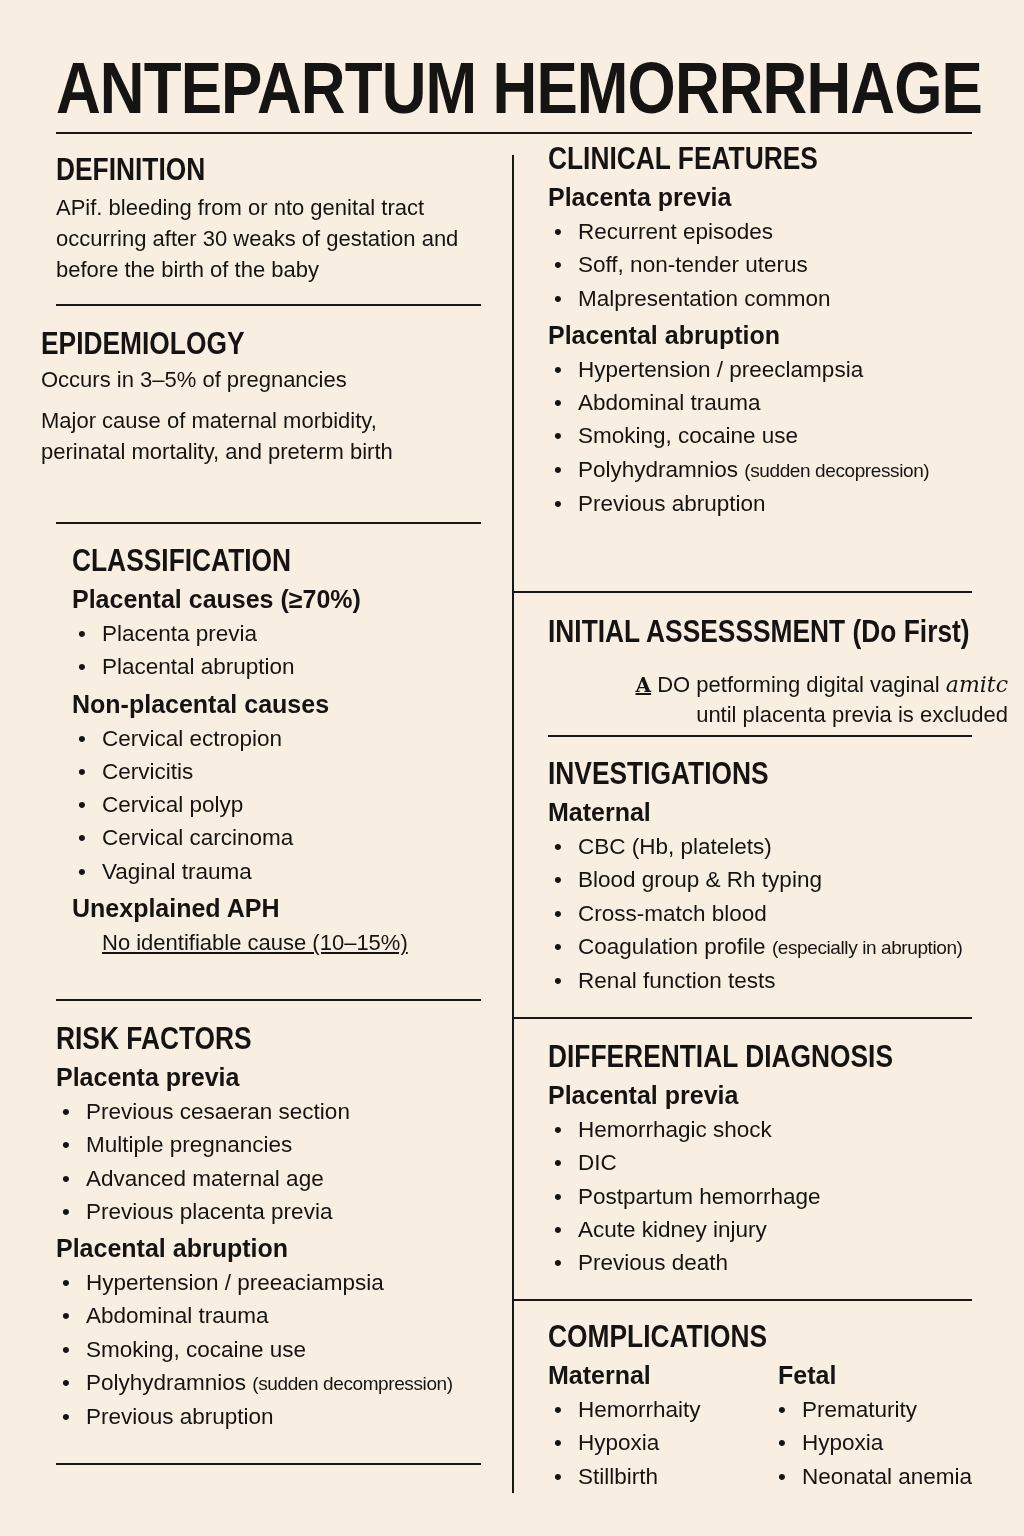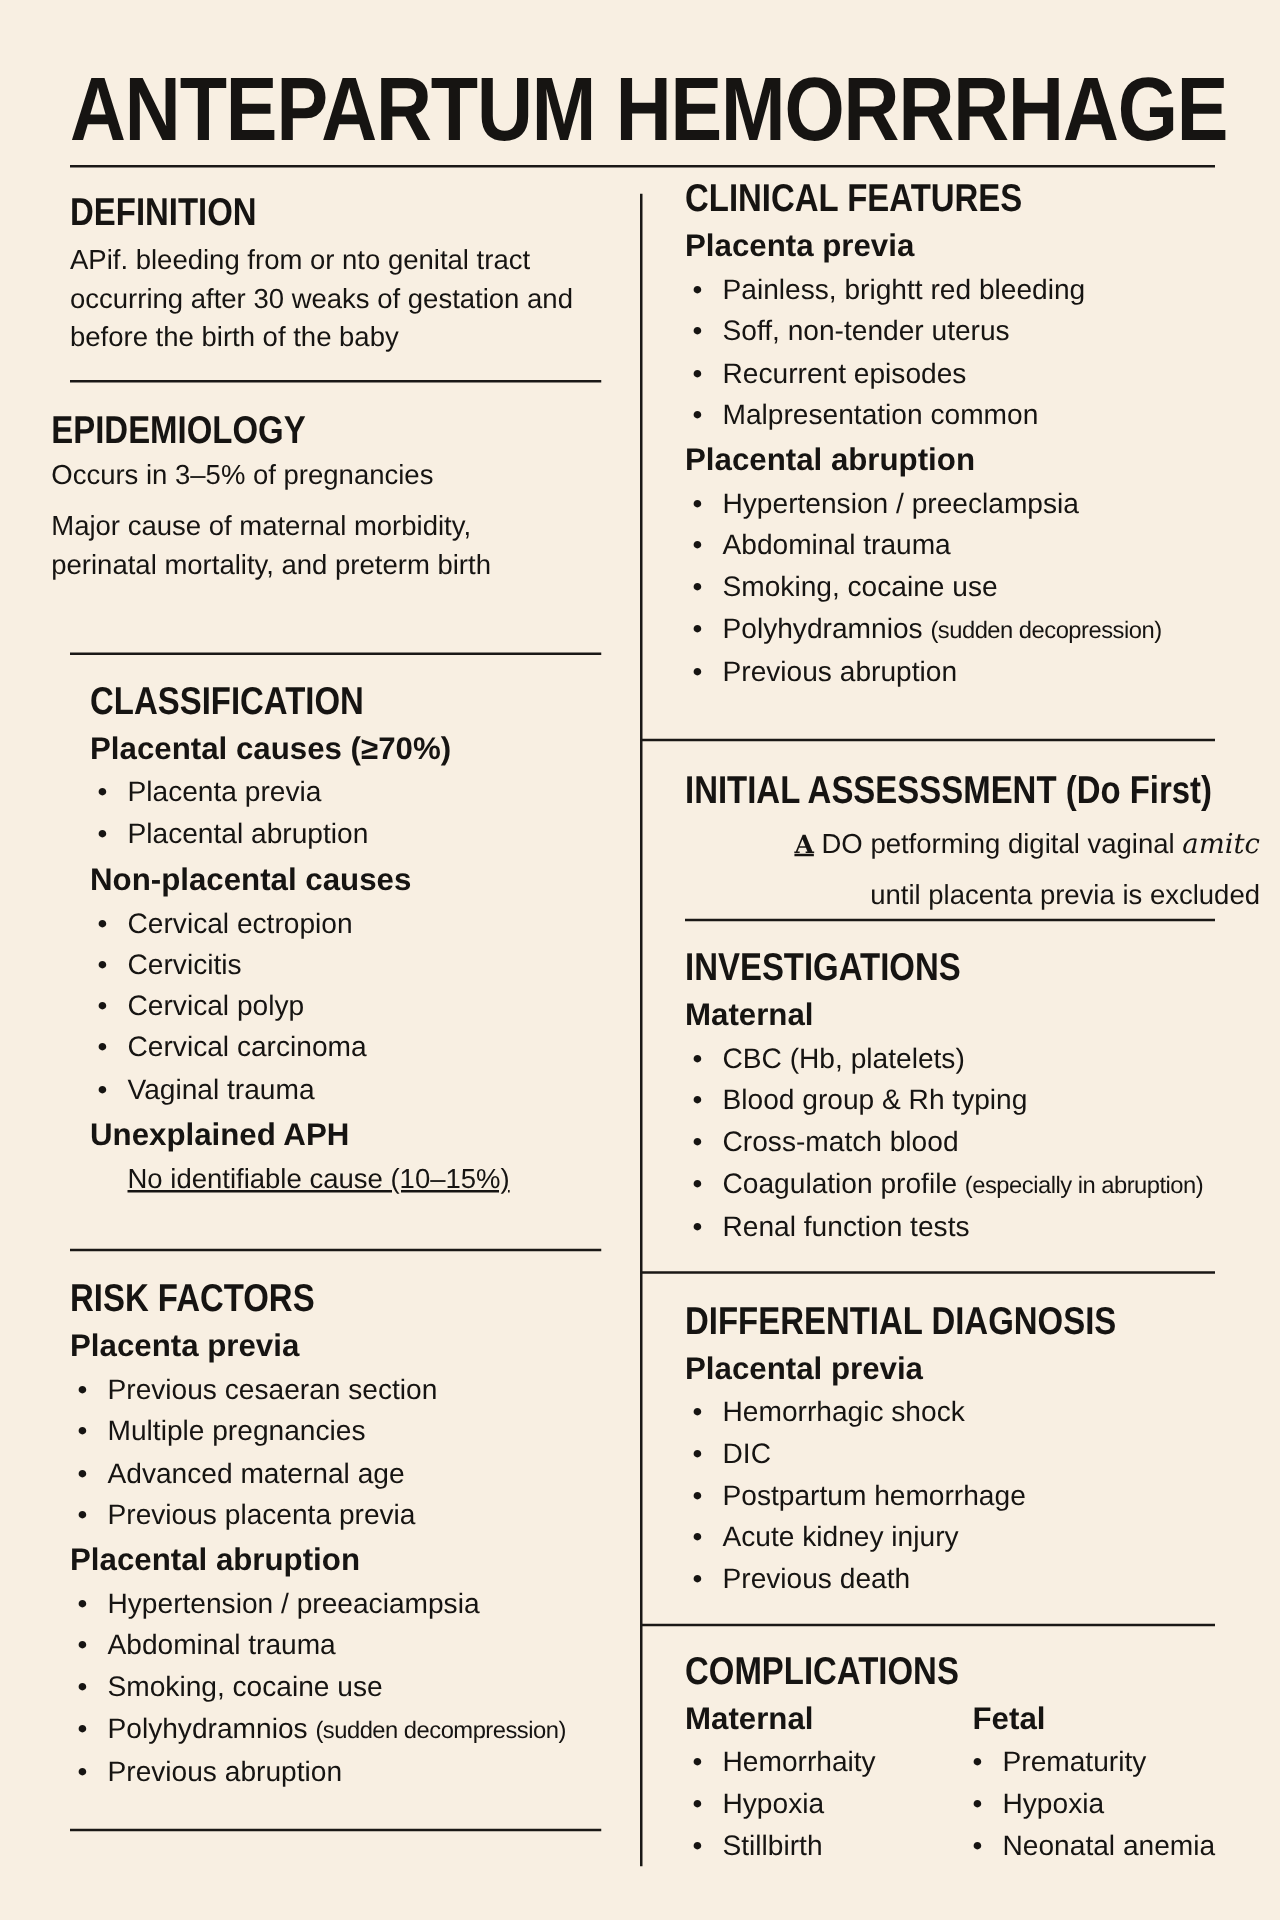--- a/index.html
+++ b/index.html
@@ -100,7 +100,6 @@
   <h2 class="sec-head">CLINICAL FEATURES</h2>
   <div class="sub-head">Placenta previa</div>
   <ul class="bullets">
-    <li>Painless, brightt red bleeding</li>
     <li>Soff, non-tender uterus</li>
     <li>Recurrent episodes</li>
     <li>Malpresentation common</li>

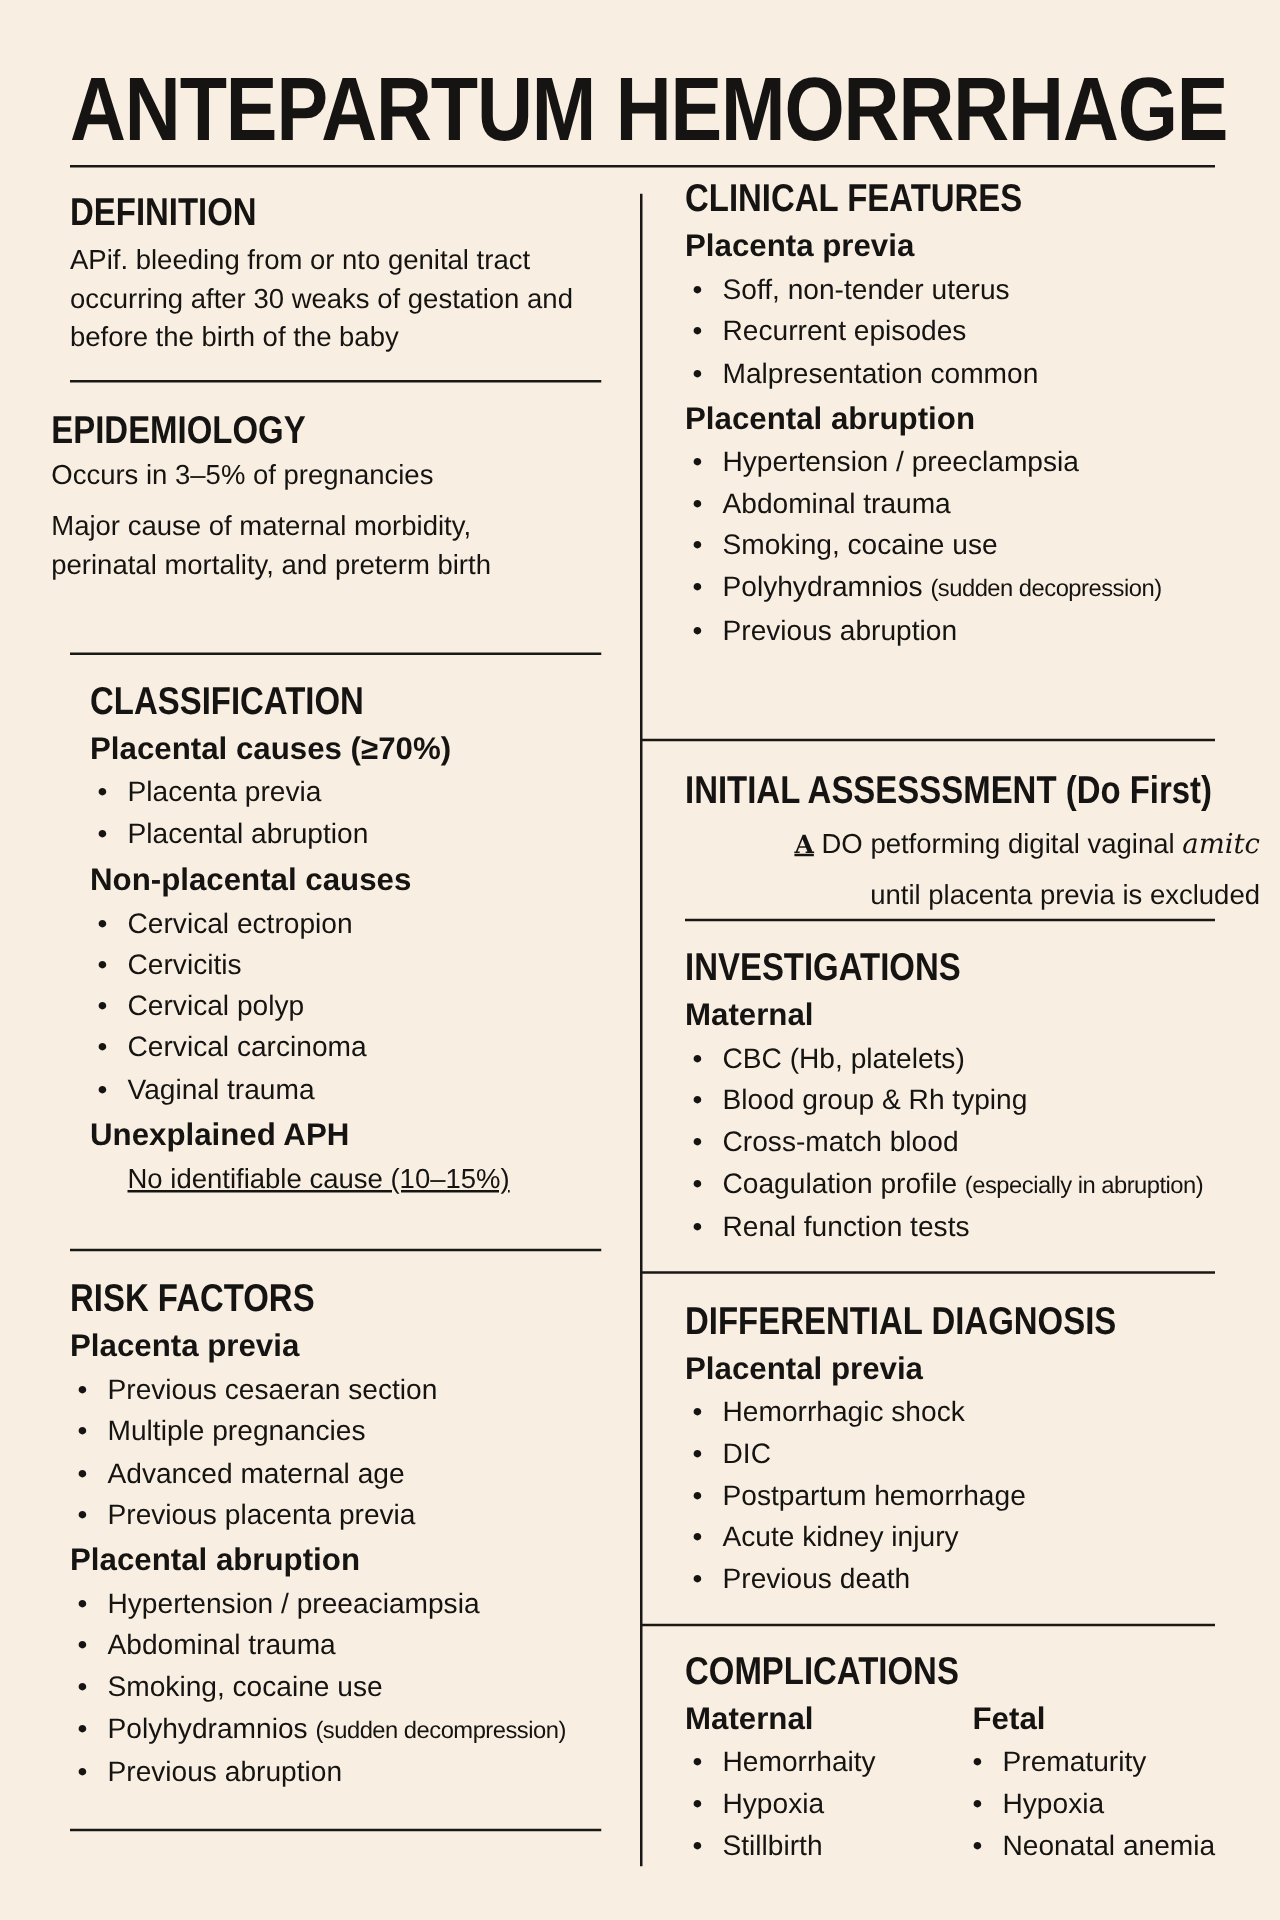--- a/index.html
+++ b/index.html
@@ -100,8 +100,8 @@
   <h2 class="sec-head">CLINICAL FEATURES</h2>
   <div class="sub-head">Placenta previa</div>
   <ul class="bullets">
+    <li>Recurrent episodes</li>
     <li>Soff, non-tender uterus</li>
-    <li>Recurrent episodes</li>
     <li>Malpresentation common</li>
   </ul>
   <div class="sub-head">Placental abruption</div>

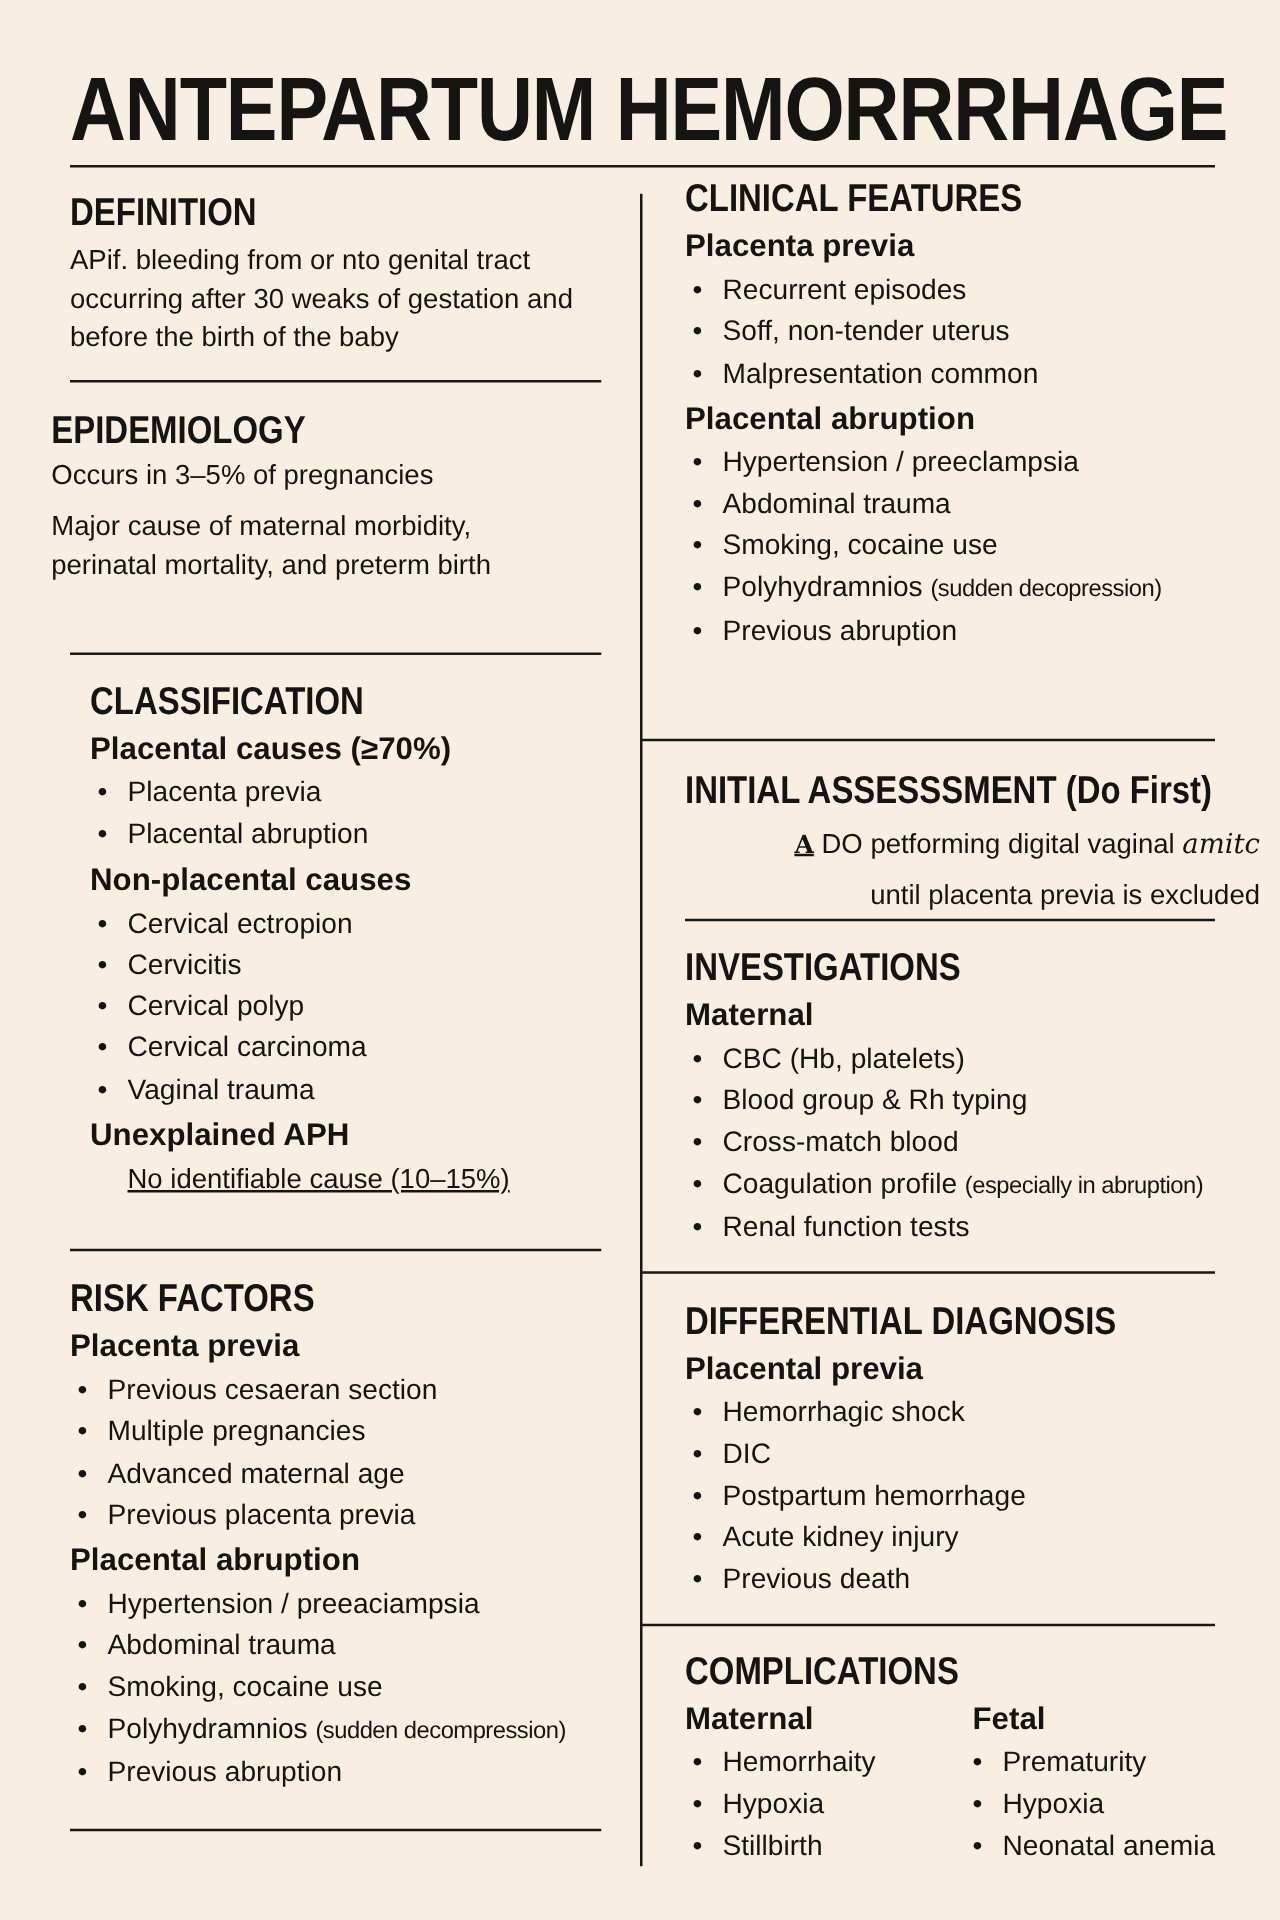--- a/index.html
+++ b/index.html
@@ -117,7 +117,7 @@
 
 <div class="section" style="left:548px; top:614px; width:460px;text-align:right;">
   <h2 class="sec-head">INITIAL ASSESSSMENT (Do First)</h2>
-  <p class="para" style="margin-top:5px; line-height:40px;">
+  <p class="para" style="margin-top:20px; line-height:29px;">
     <span class="warn-icon">A</span>
     <span>DO petforming digital vaginal</span>
     <span class="ital">amitc</span><br>

